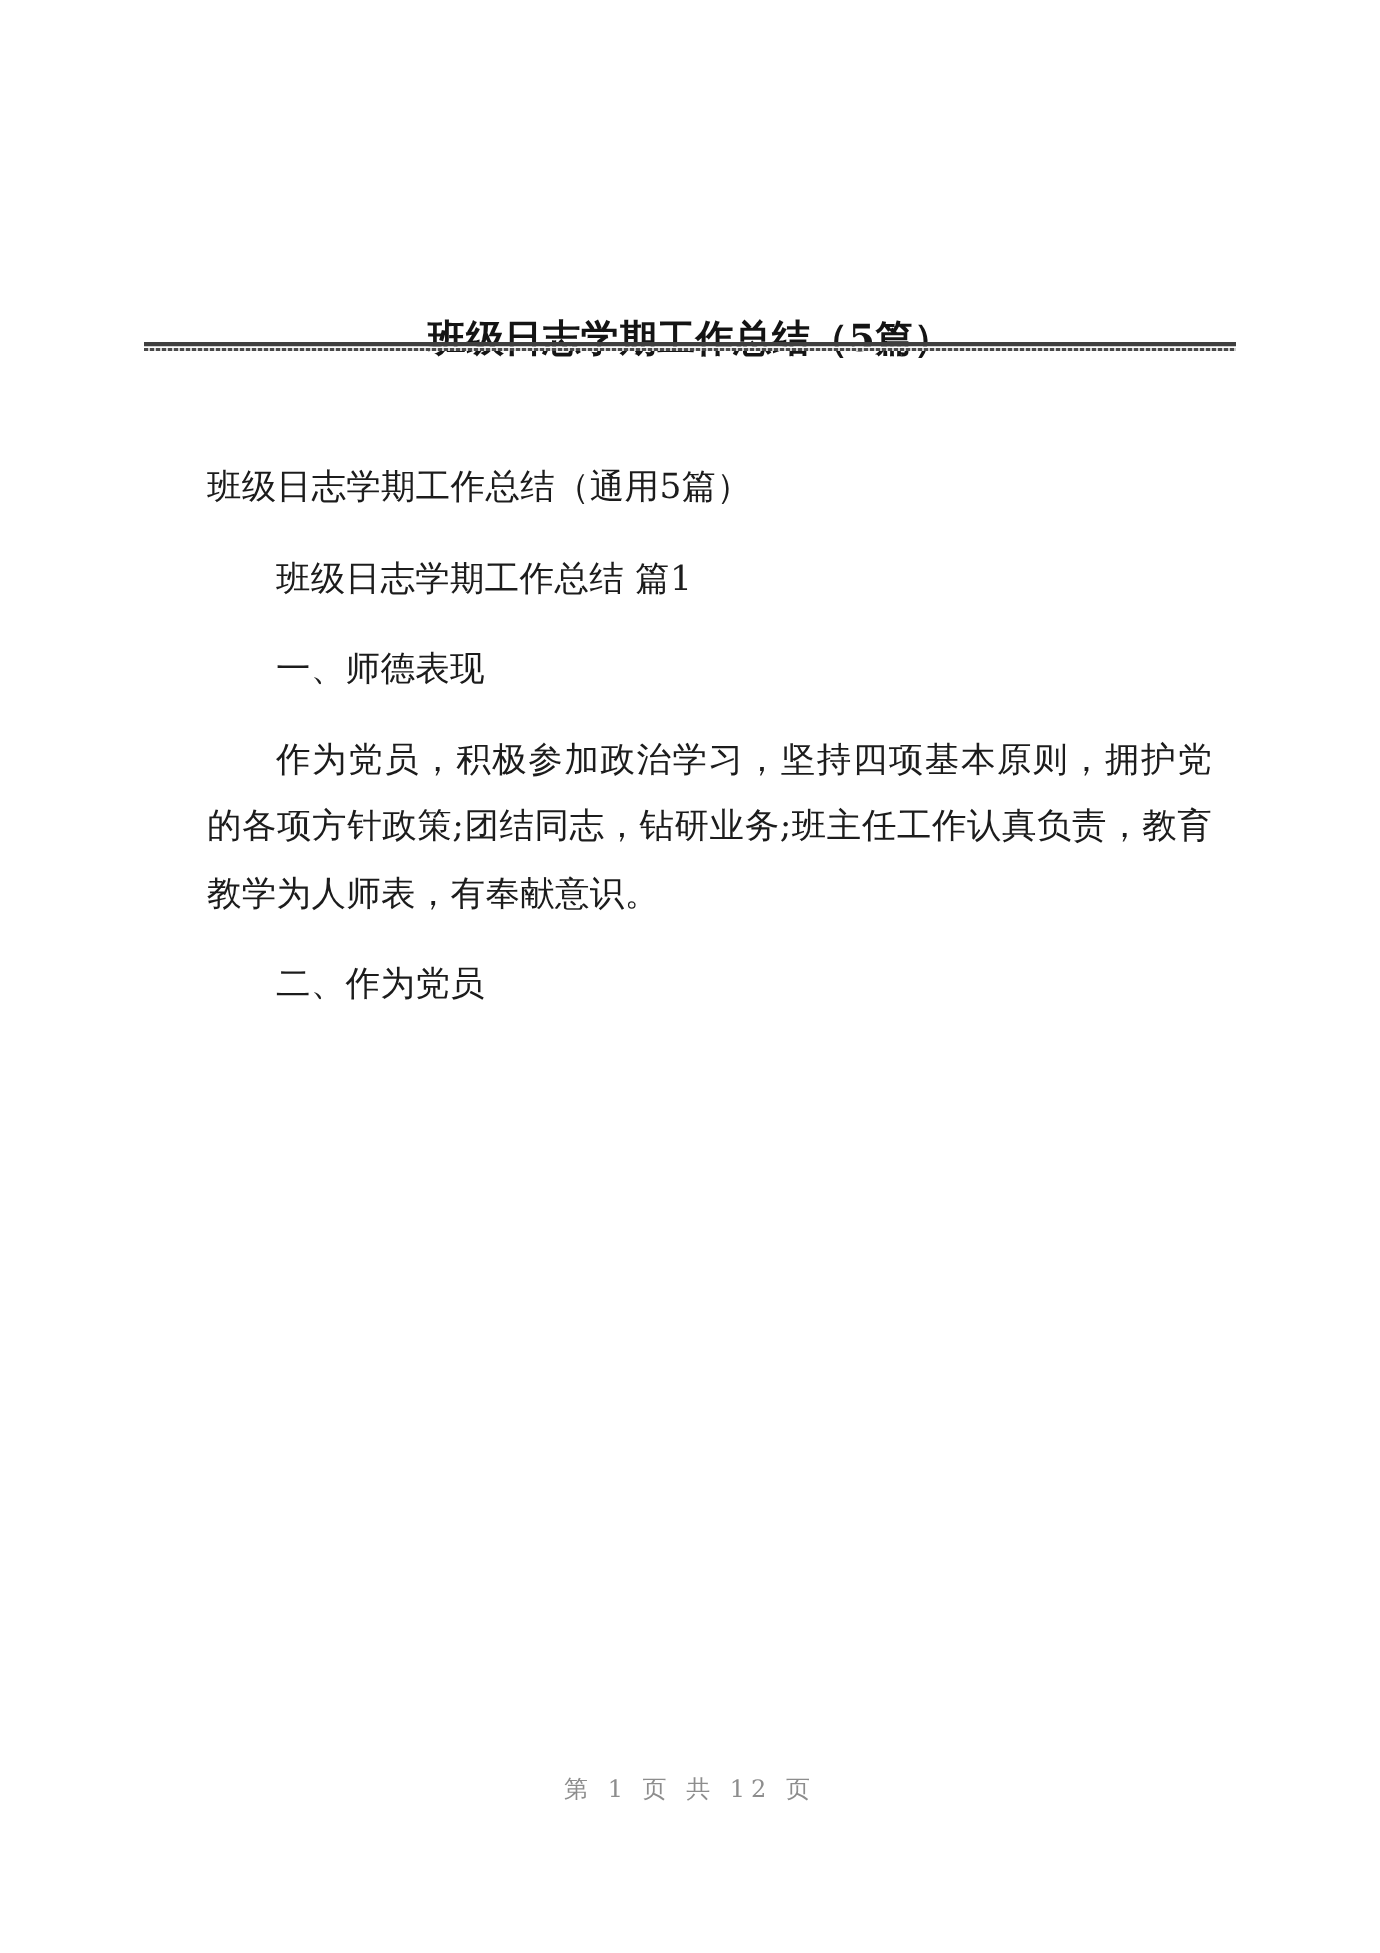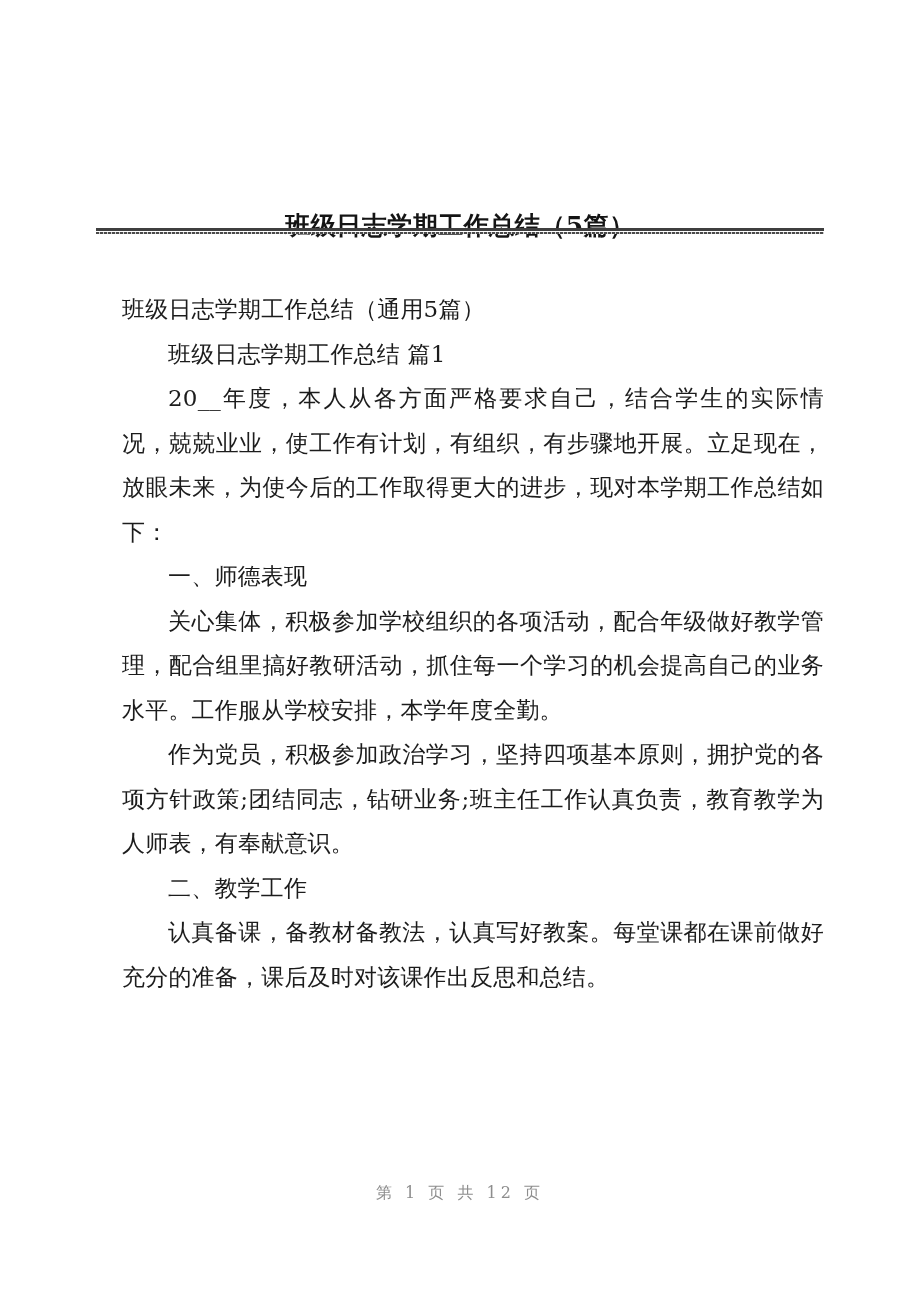--- a/index.html
+++ b/index.html
@@ -92,7 +92,7 @@
     font-size: 23px;
     line-height: 44.5px;
     color: #1c1c1c;
-    margin: 0;
+    margin: 16px;
     text-align: justify;
     text-justify: inter-character;
     letter-spacing: 0.2px;

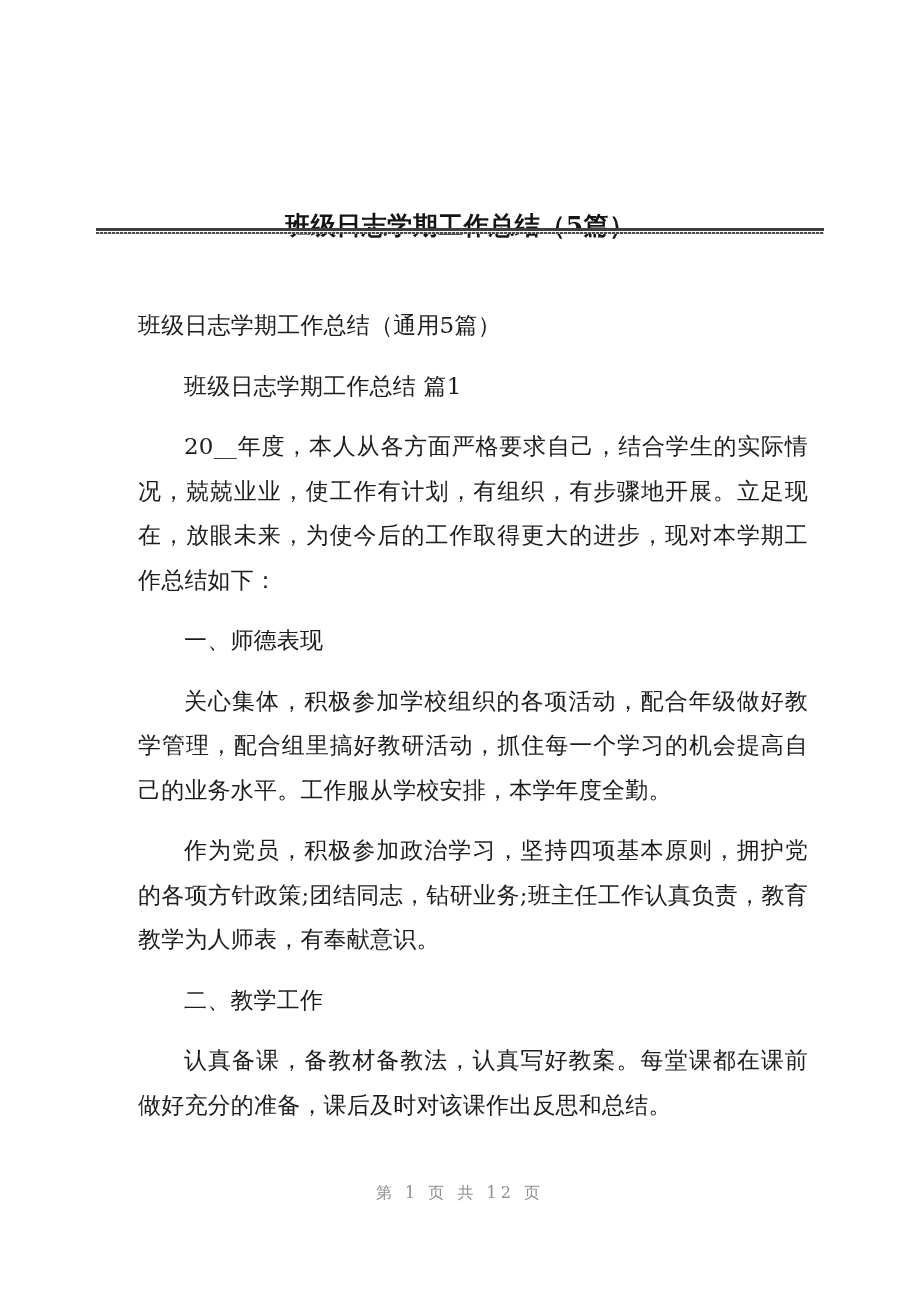--- a/index.html
+++ b/index.html
@@ -139,7 +139,6 @@
 
     <p class="para indent nowrap-line">班级日志学期工作总结  篇1</p>
 
-    <p class="para indent">20__年度，本人从各方面严格要求自己，结合学生的实际情况，兢兢业业，使工作有计划，有组织，有步骤地开展。立足现在，放眼未来，为使今后的工作取得更大的进步，现对本学期工作总结如下：</p>
 
     <p class="para indent nowrap-line">一、师德表现</p>
 

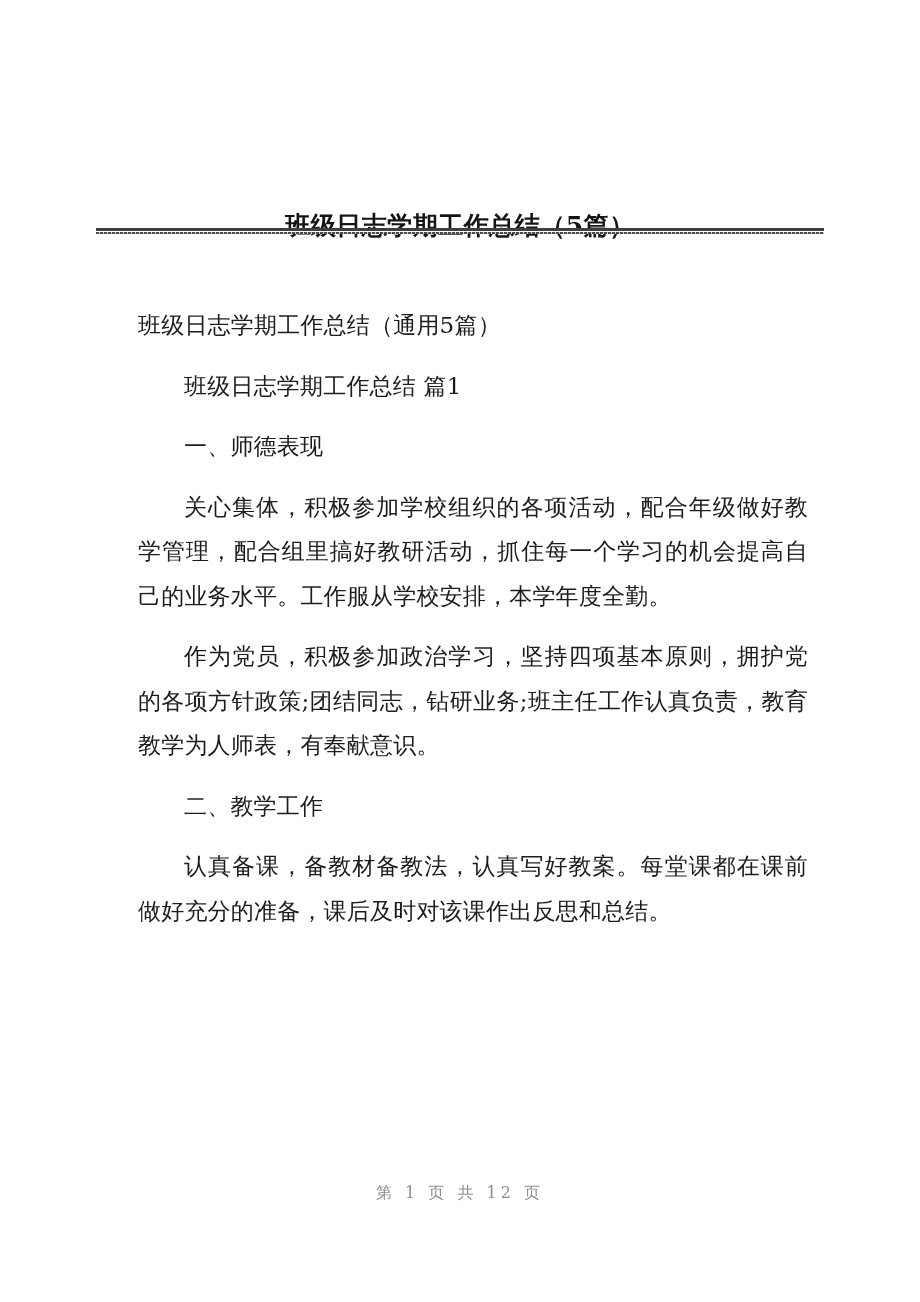--- a/index.html
+++ b/index.html
@@ -142,7 +142,6 @@
 
     <p class="para indent nowrap-line">一、师德表现</p>
 
-    <p class="para indent">关心集体，积极参加学校组织的各项活动，配合年级做好教学管理，配合组里搞好教研活动，抓住每一个学习的机会提高自己的业务水平。工作服从学校安排，本学年度全勤。</p>
 
     <p class="para indent">作为党员，积极参加政治学习，坚持四项基本原则，拥护党的各项方针政策;团结同志，钻研业务;班主任工作认真负责，教育教学为人师表，有奉献意识。</p>
 

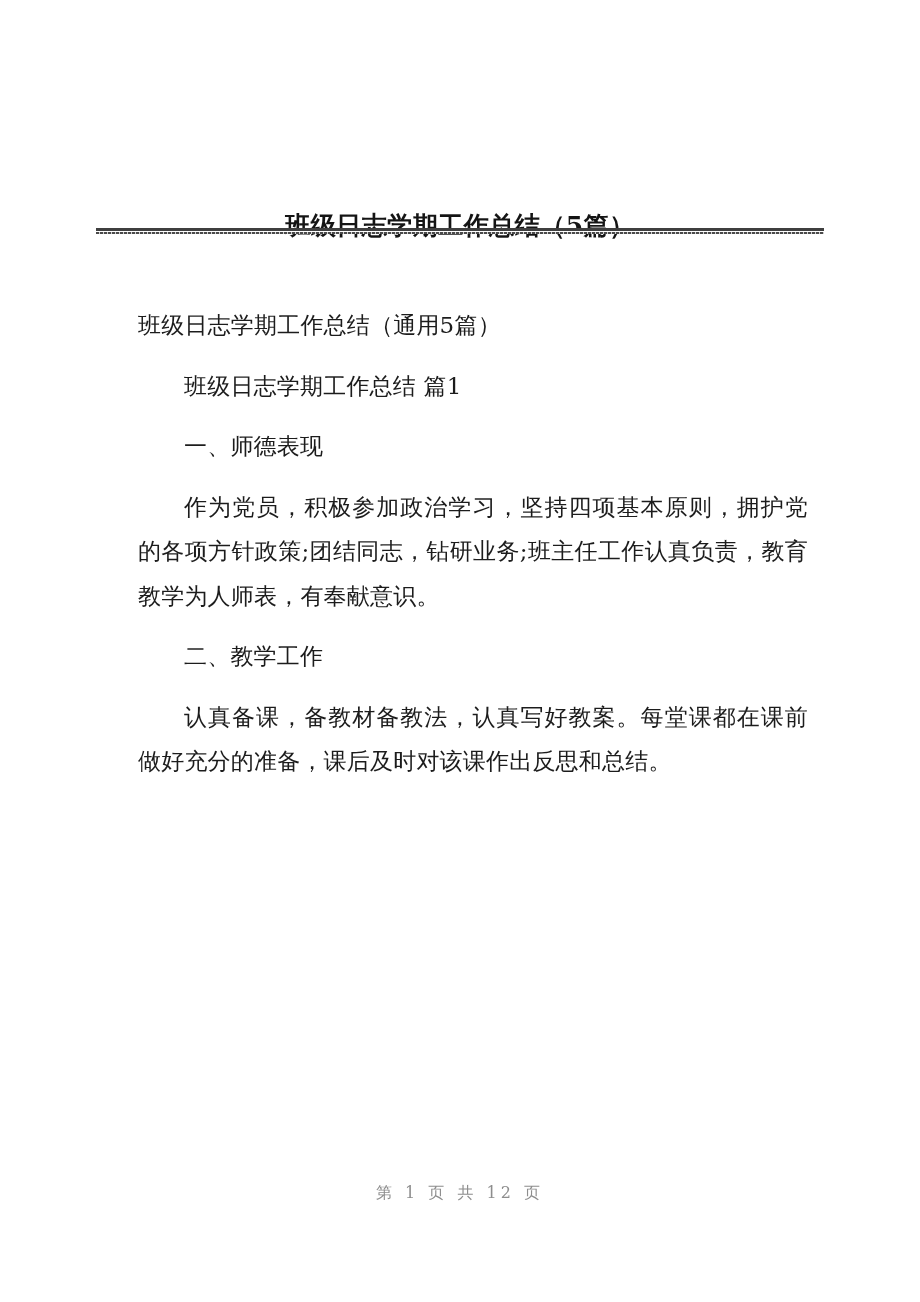--- a/index.html
+++ b/index.html
@@ -145,7 +145,7 @@
 
     <p class="para indent">作为党员，积极参加政治学习，坚持四项基本原则，拥护党的各项方针政策;团结同志，钻研业务;班主任工作认真负责，教育教学为人师表，有奉献意识。</p>
 
-    <p class="para indent nowrap-line">二、教学工作</p>
+    <p class="para indent nowrap-line">二、作为党员</p>
 
     <p class="para indent">认真备课，备教材备教法，认真写好教案。每堂课都在课前做好充分的准备，课后及时对该课作出反思和总结。</p>
 

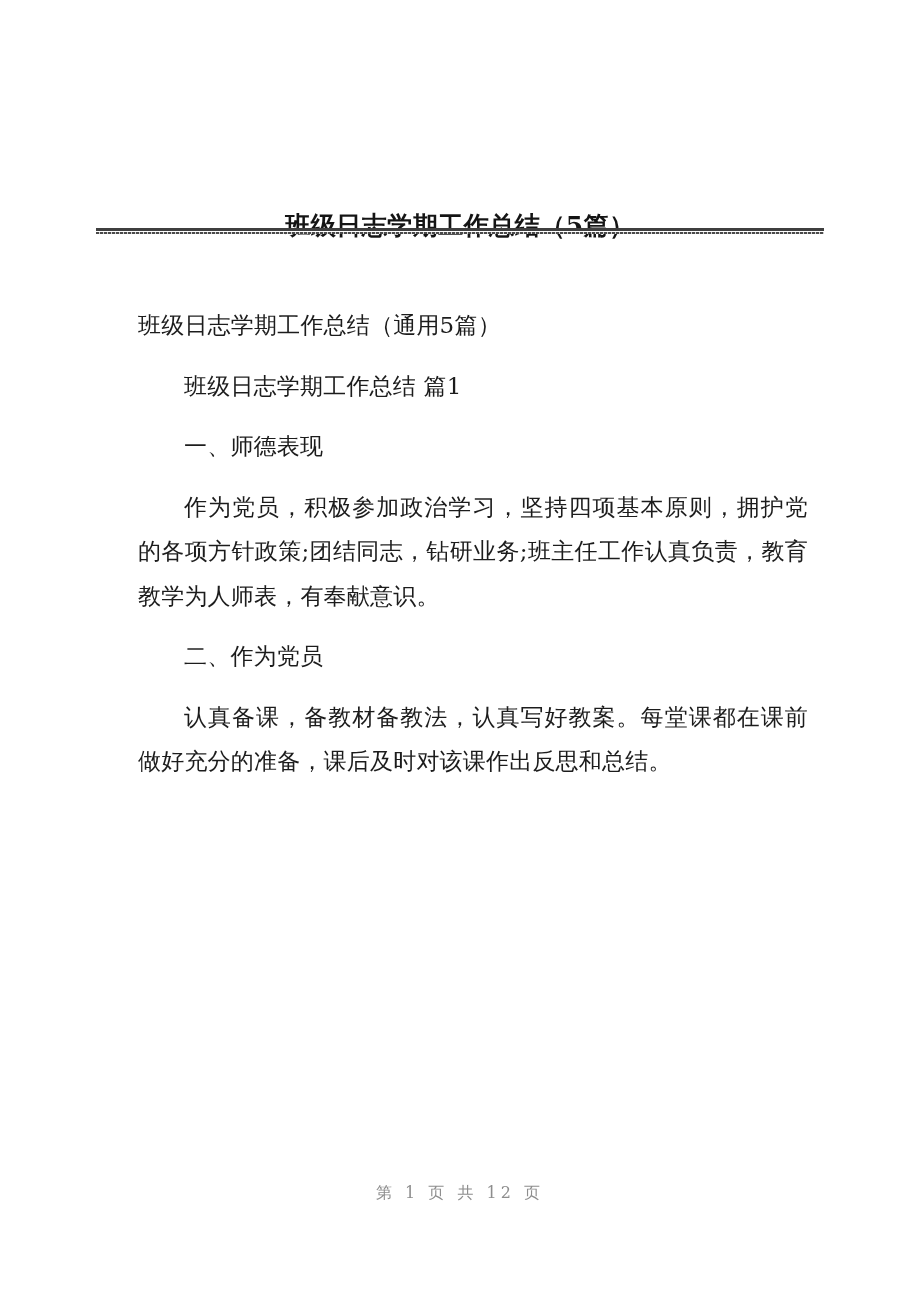--- a/index.html
+++ b/index.html
@@ -147,7 +147,6 @@
 
     <p class="para indent nowrap-line">二、作为党员</p>
 
-    <p class="para indent">认真备课，备教材备教法，认真写好教案。每堂课都在课前做好充分的准备，课后及时对该课作出反思和总结。</p>
 
 
   </div>

